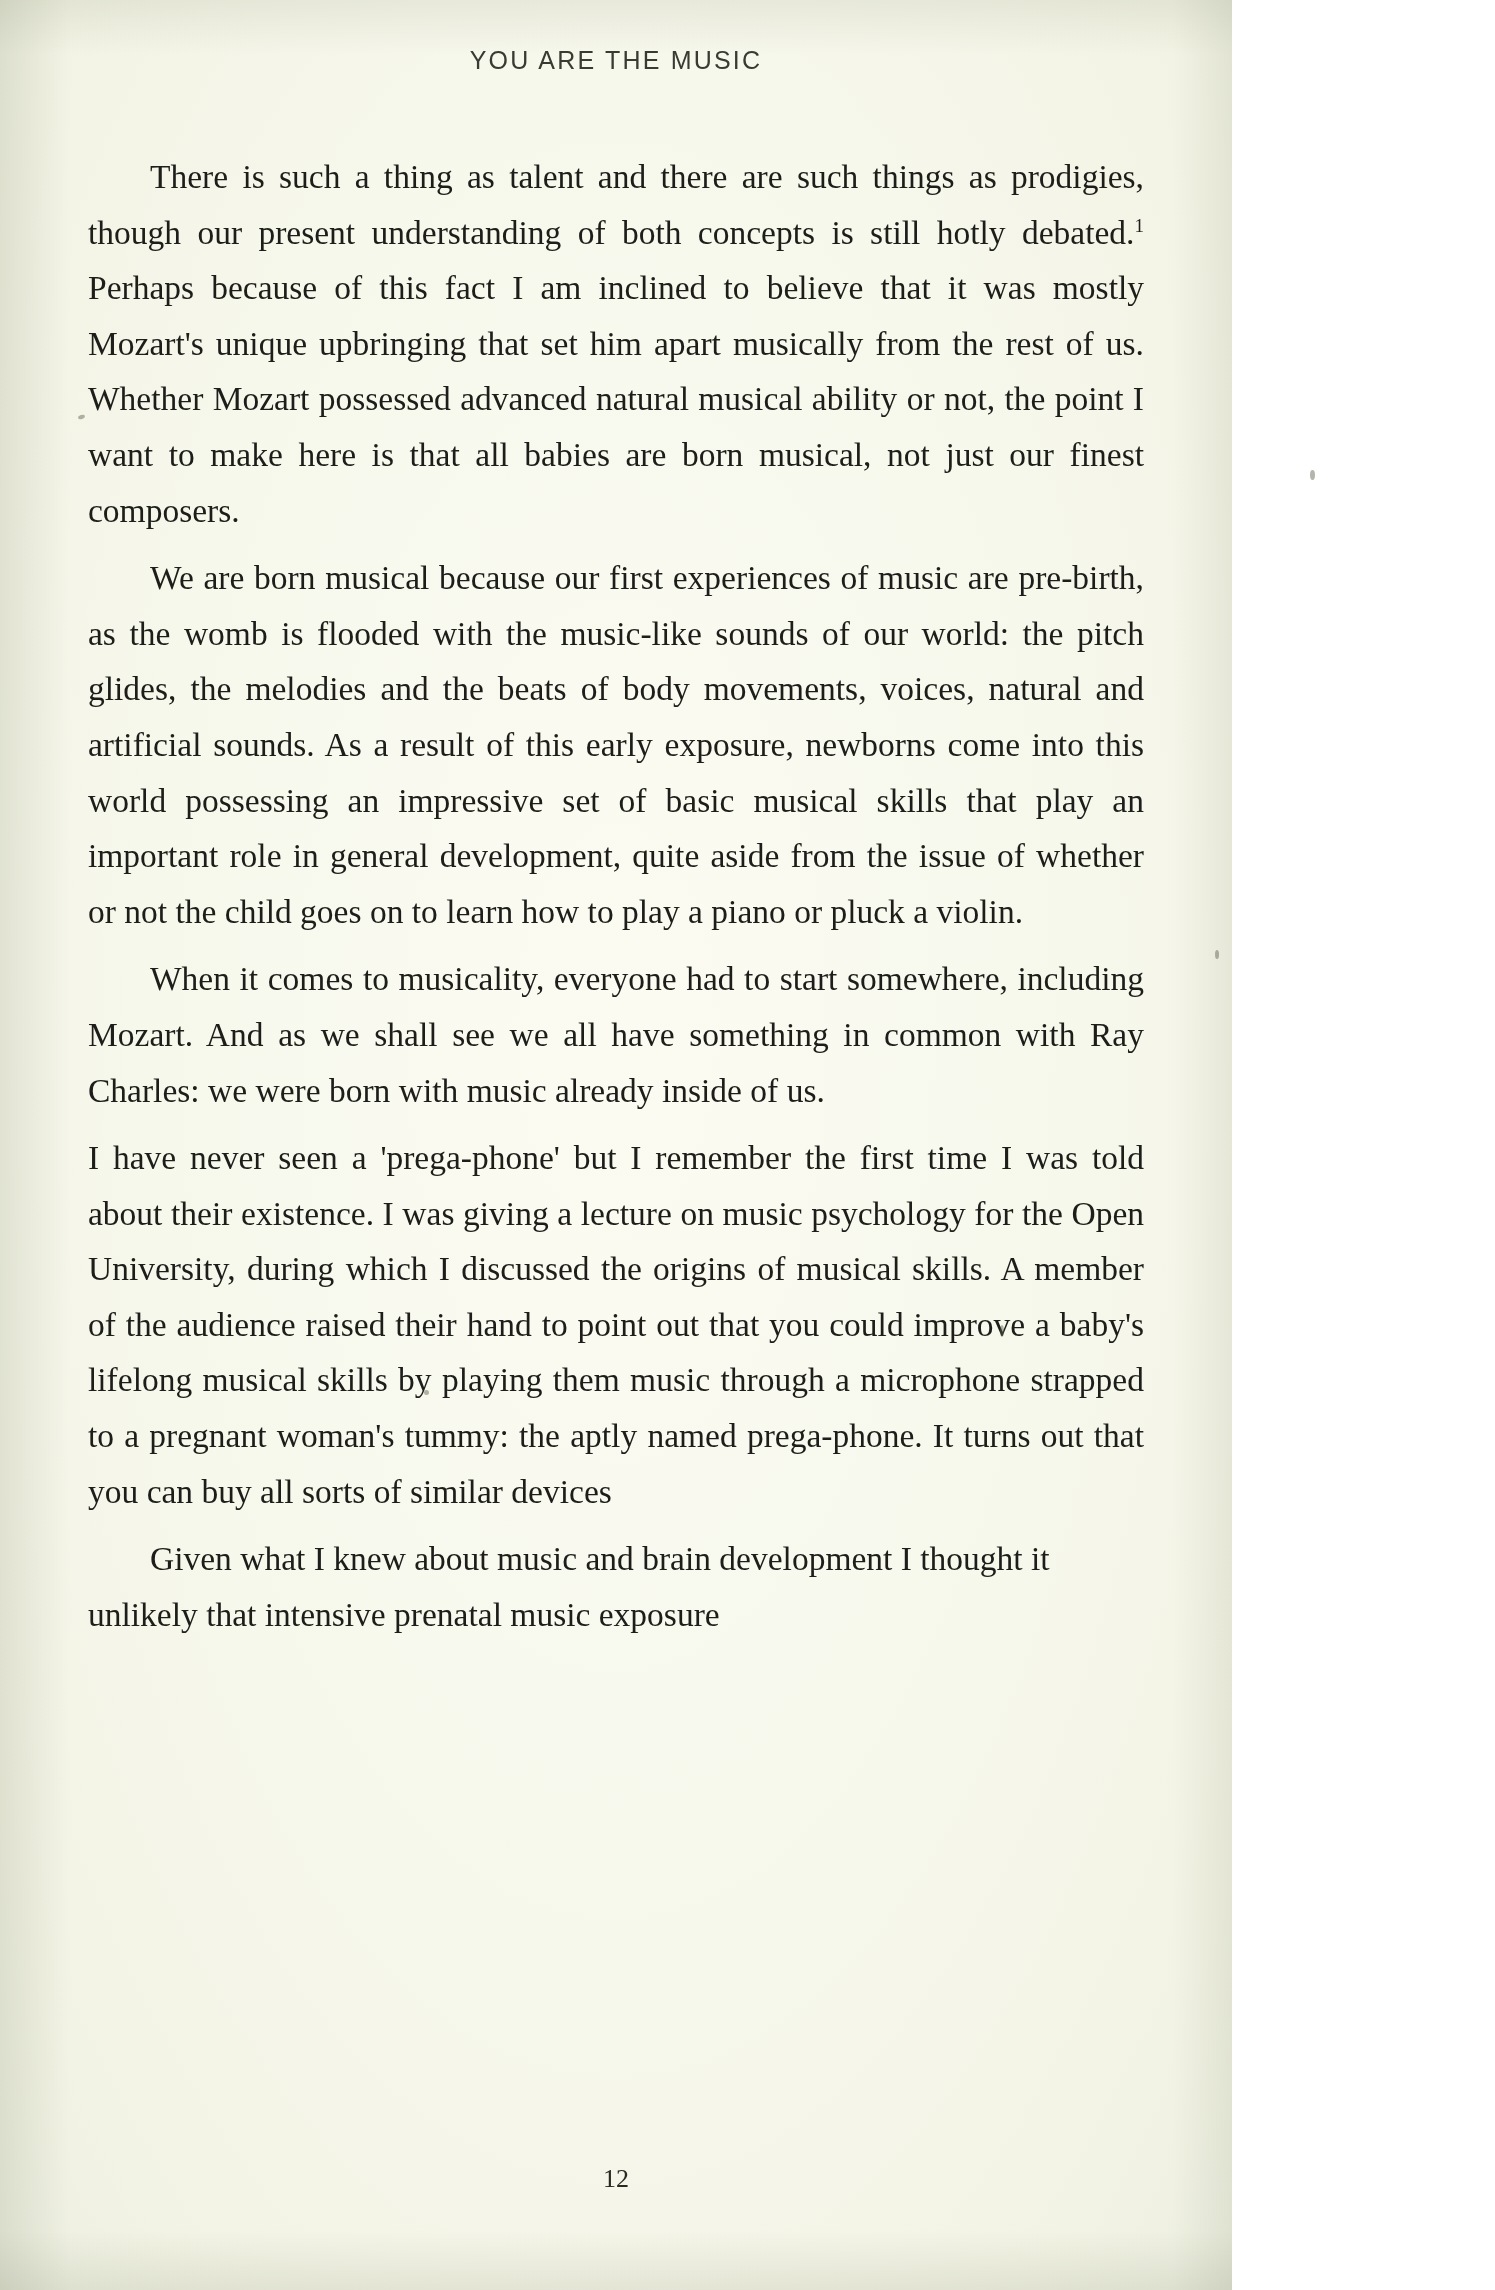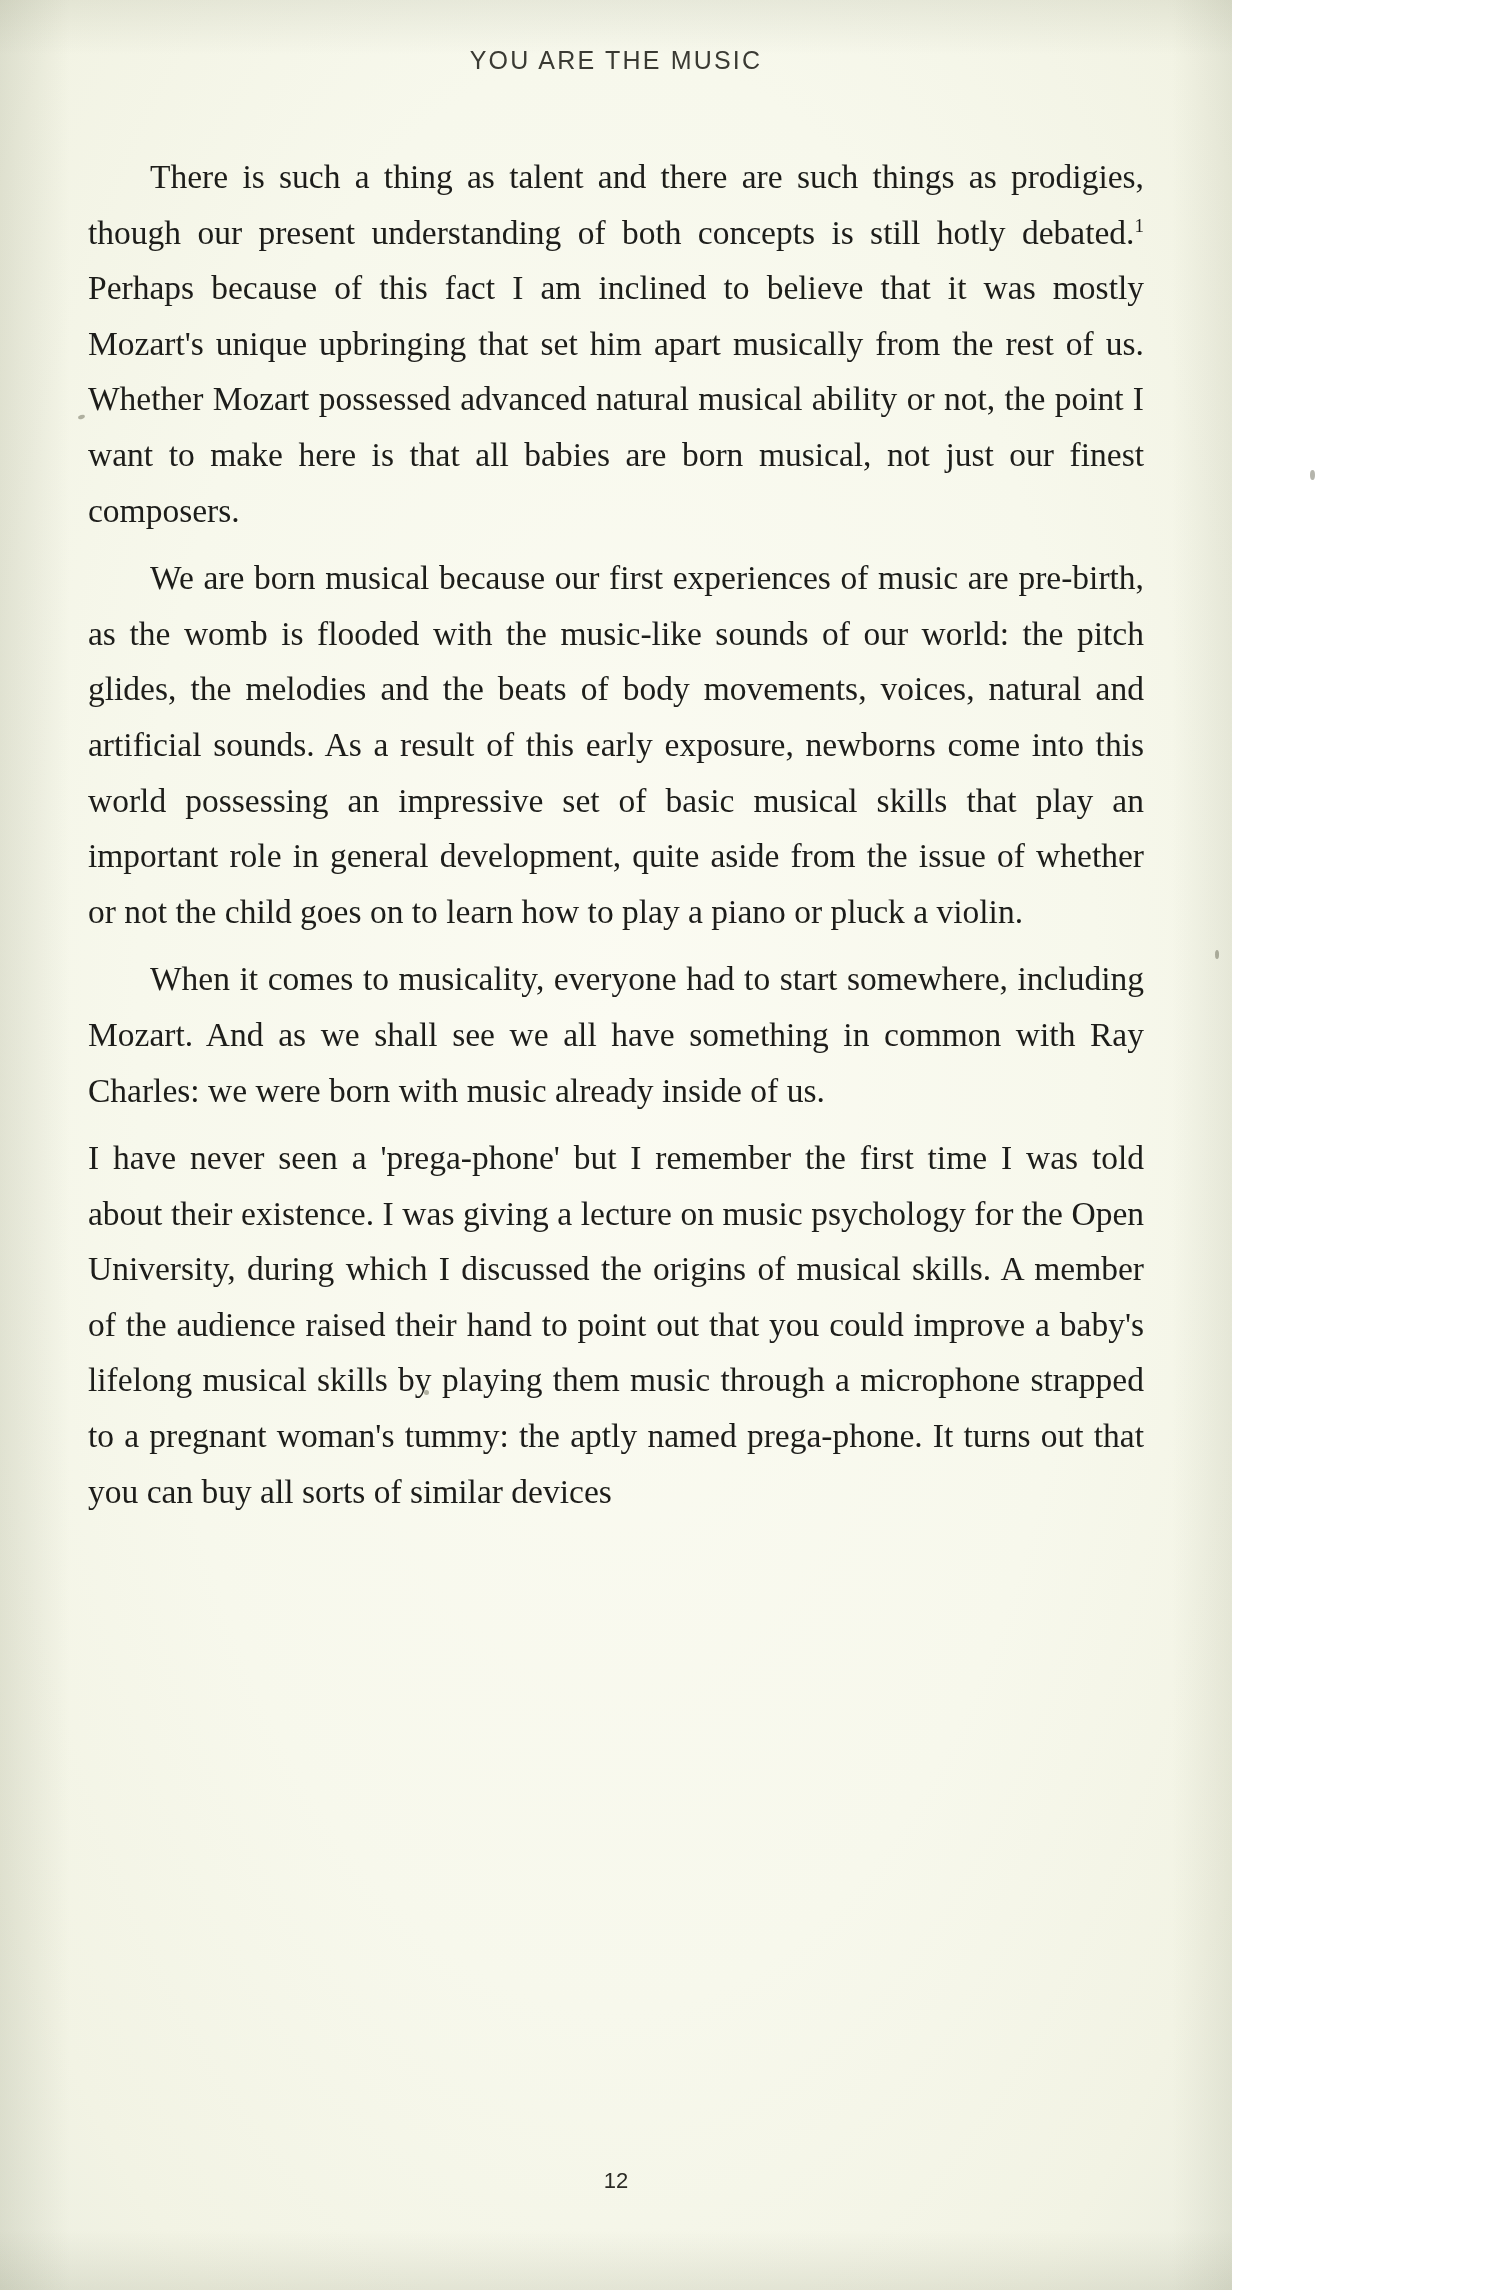--- a/index.html
+++ b/index.html
@@ -123,6 +123,7 @@
 
       <p class="para noindent">I have never seen a 'prega-phone' but I remember the first time I was told about their existence. I was giving a lecture on music psychology for the Open University, during which I discussed the origins of musical skills. A member of the audience raised their hand to point out that you could improve a baby's lifelong musical skills by playing them music through a microphone strapped to a pregnant woman's tummy: the aptly named prega-phone. It turns out that you can buy all sorts of similar devices</p>
 
+      <p class="para last-ragged">Given what I knew about music and brain development I thought it unlikely that intensive prenatal music exposure</p>
 
     </div>
   </div>

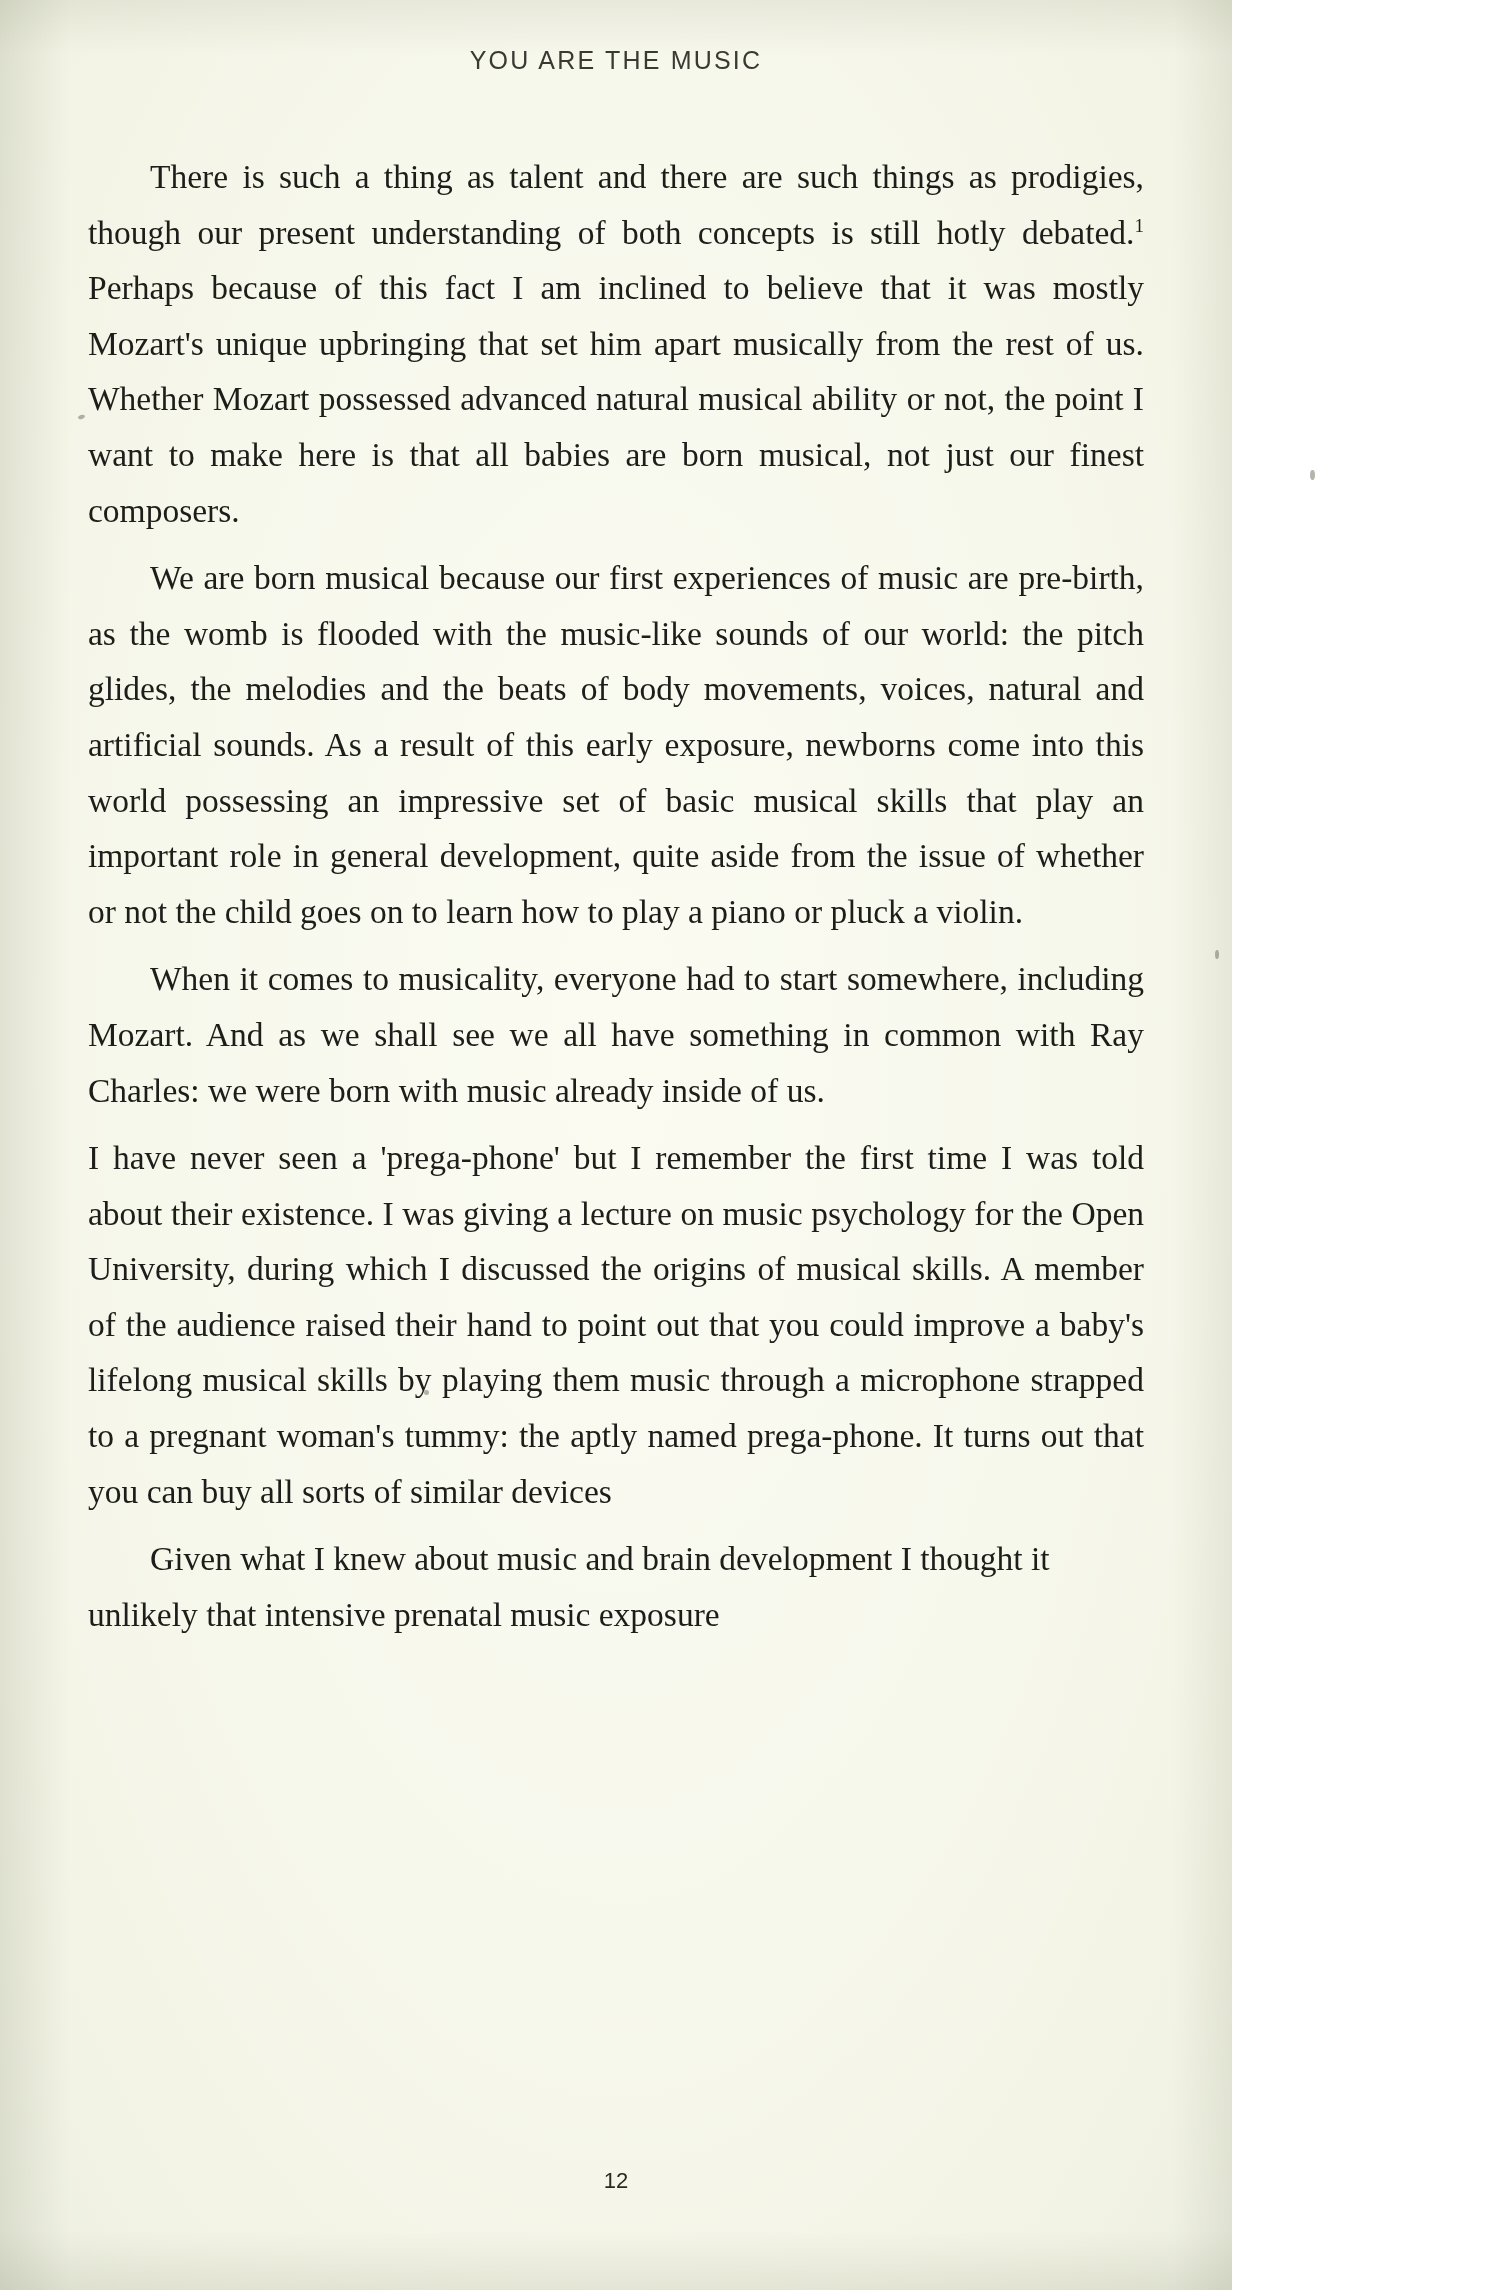--- a/index.html
+++ b/index.html
@@ -90,8 +90,8 @@
     left: 0;
     right: 0;
     text-align: center;
-    font-family: Liberation Sans, sans-serif;
-    font-size: 22px;
+    font-family: Liberation Serif, serif;
+    font-size: 26px;
     color: #2a2a24;
     z-index: 3;
   }

